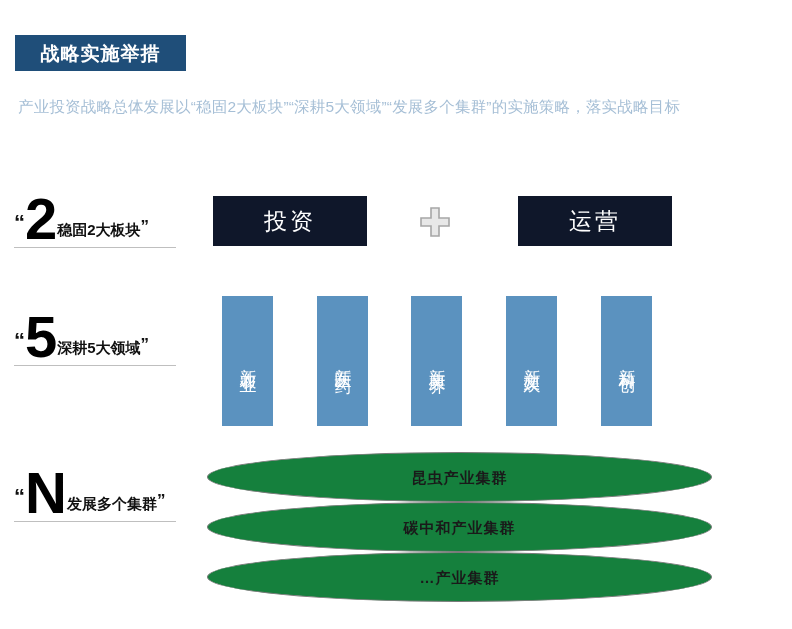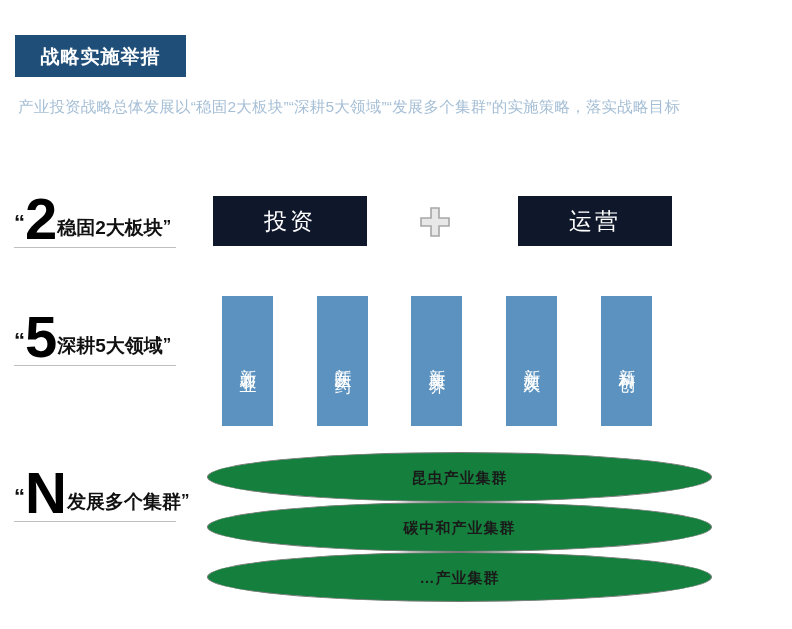--- a/index.html
+++ b/index.html
@@ -22,7 +22,7 @@
     left: 15px;
     top: 35px;
     width: 171px;
-    height: 42px;
+    height: 36px;
     background: #1F4E79;
     display: flex;
     align-items: center;

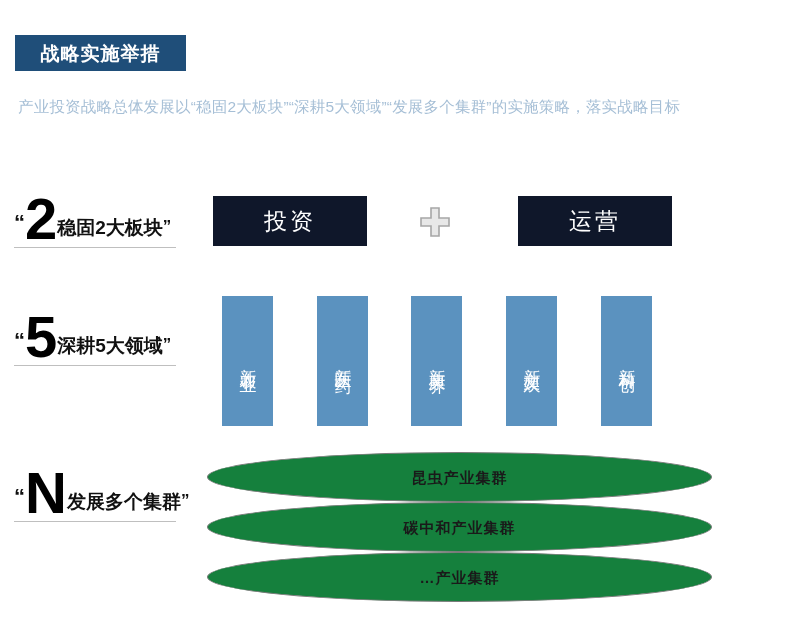--- a/index.html
+++ b/index.html
@@ -85,7 +85,7 @@
     font-family: "Liberation Sans", "DejaVu Sans", sans-serif;
   }
   .num-label .small {
-    font-size: 19px;
+    font-size: 15px;
     font-weight: bold;
     line-height: 1;
     margin-bottom: 7px;

